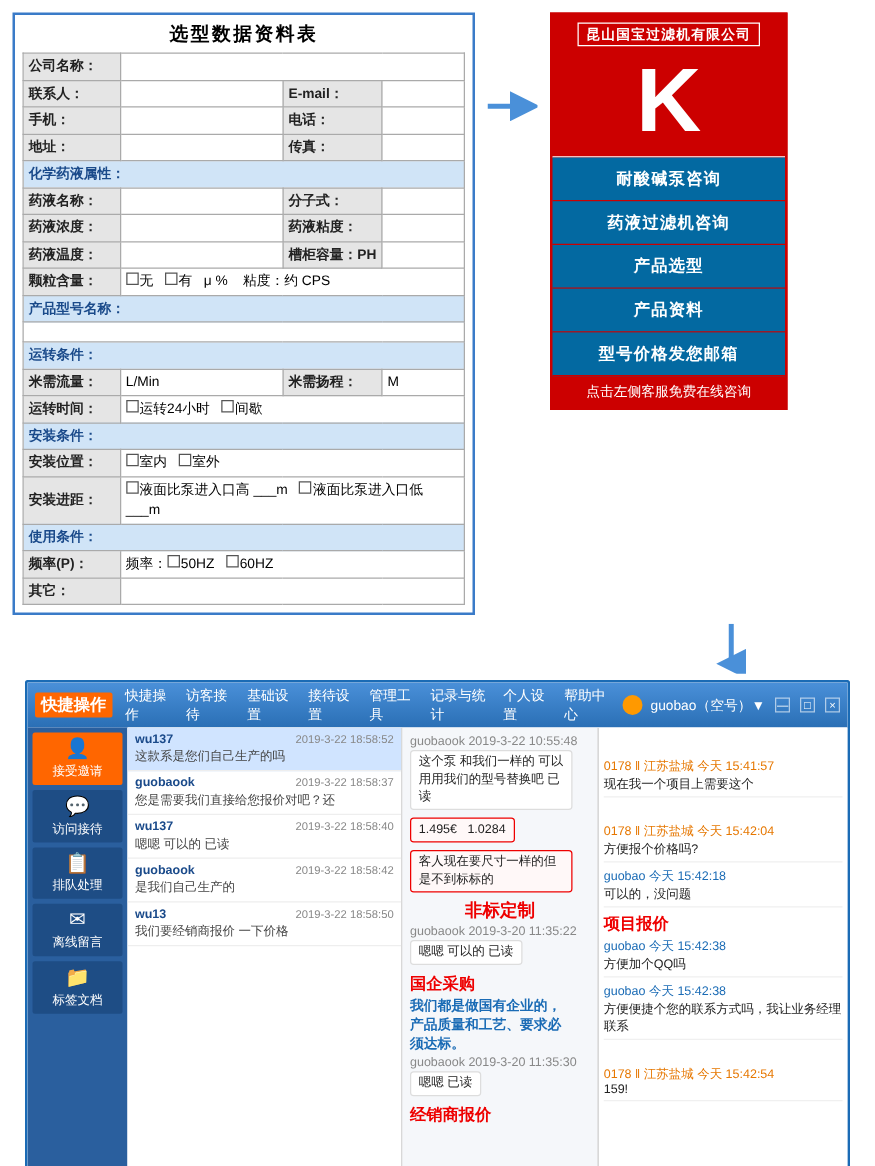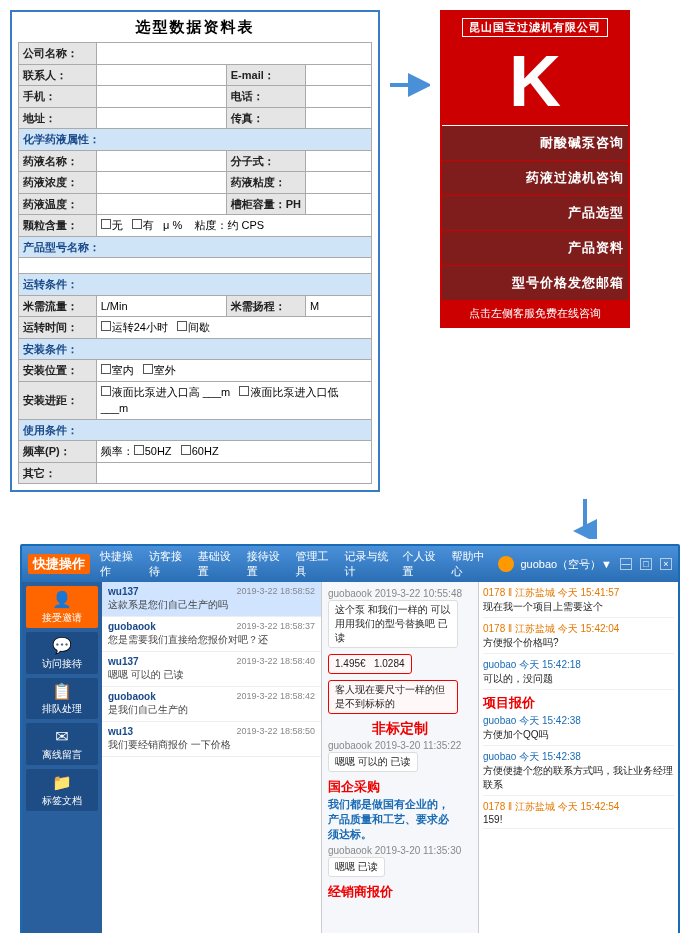--- a/index.html
+++ b/index.html
@@ -121,9 +121,9 @@
       gap: 0;
     }
     .company-menu-item {
-      background: #7f1d1d;
-      color: #fff;
-      text-align: right;
+      background: #0369a1;
+      color: #fff;
+      text-align: center;
       padding: 8px 4px;
       font-size: 13px;
       font-weight: bold;

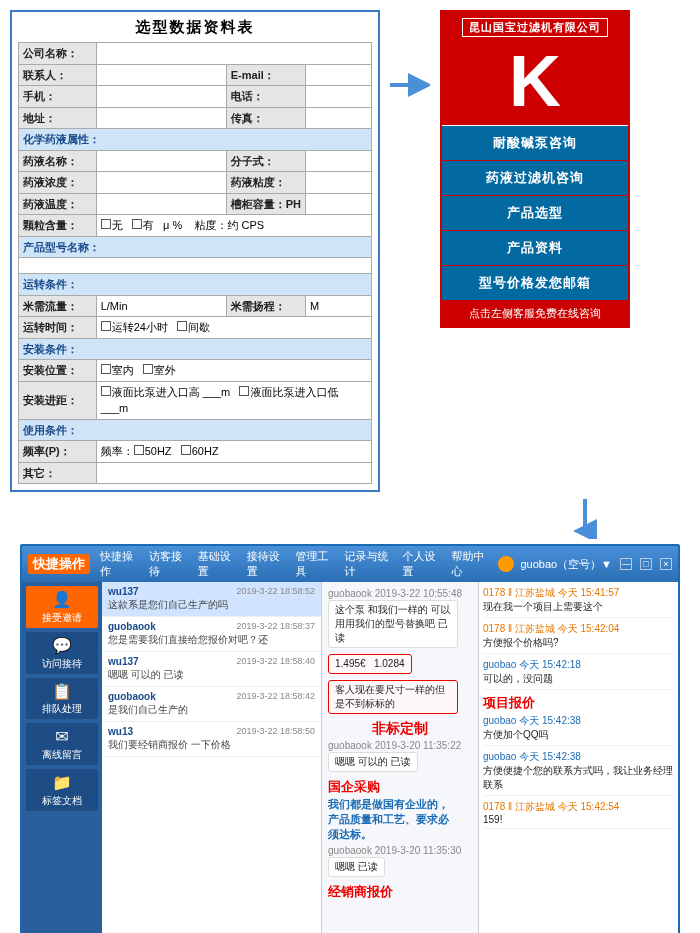--- a/index.html
+++ b/index.html
@@ -363,6 +363,7 @@
     }
     .right-msg-header.orange {
       color: #e67700;
+      margin-top: 20px;
     }
 
     

